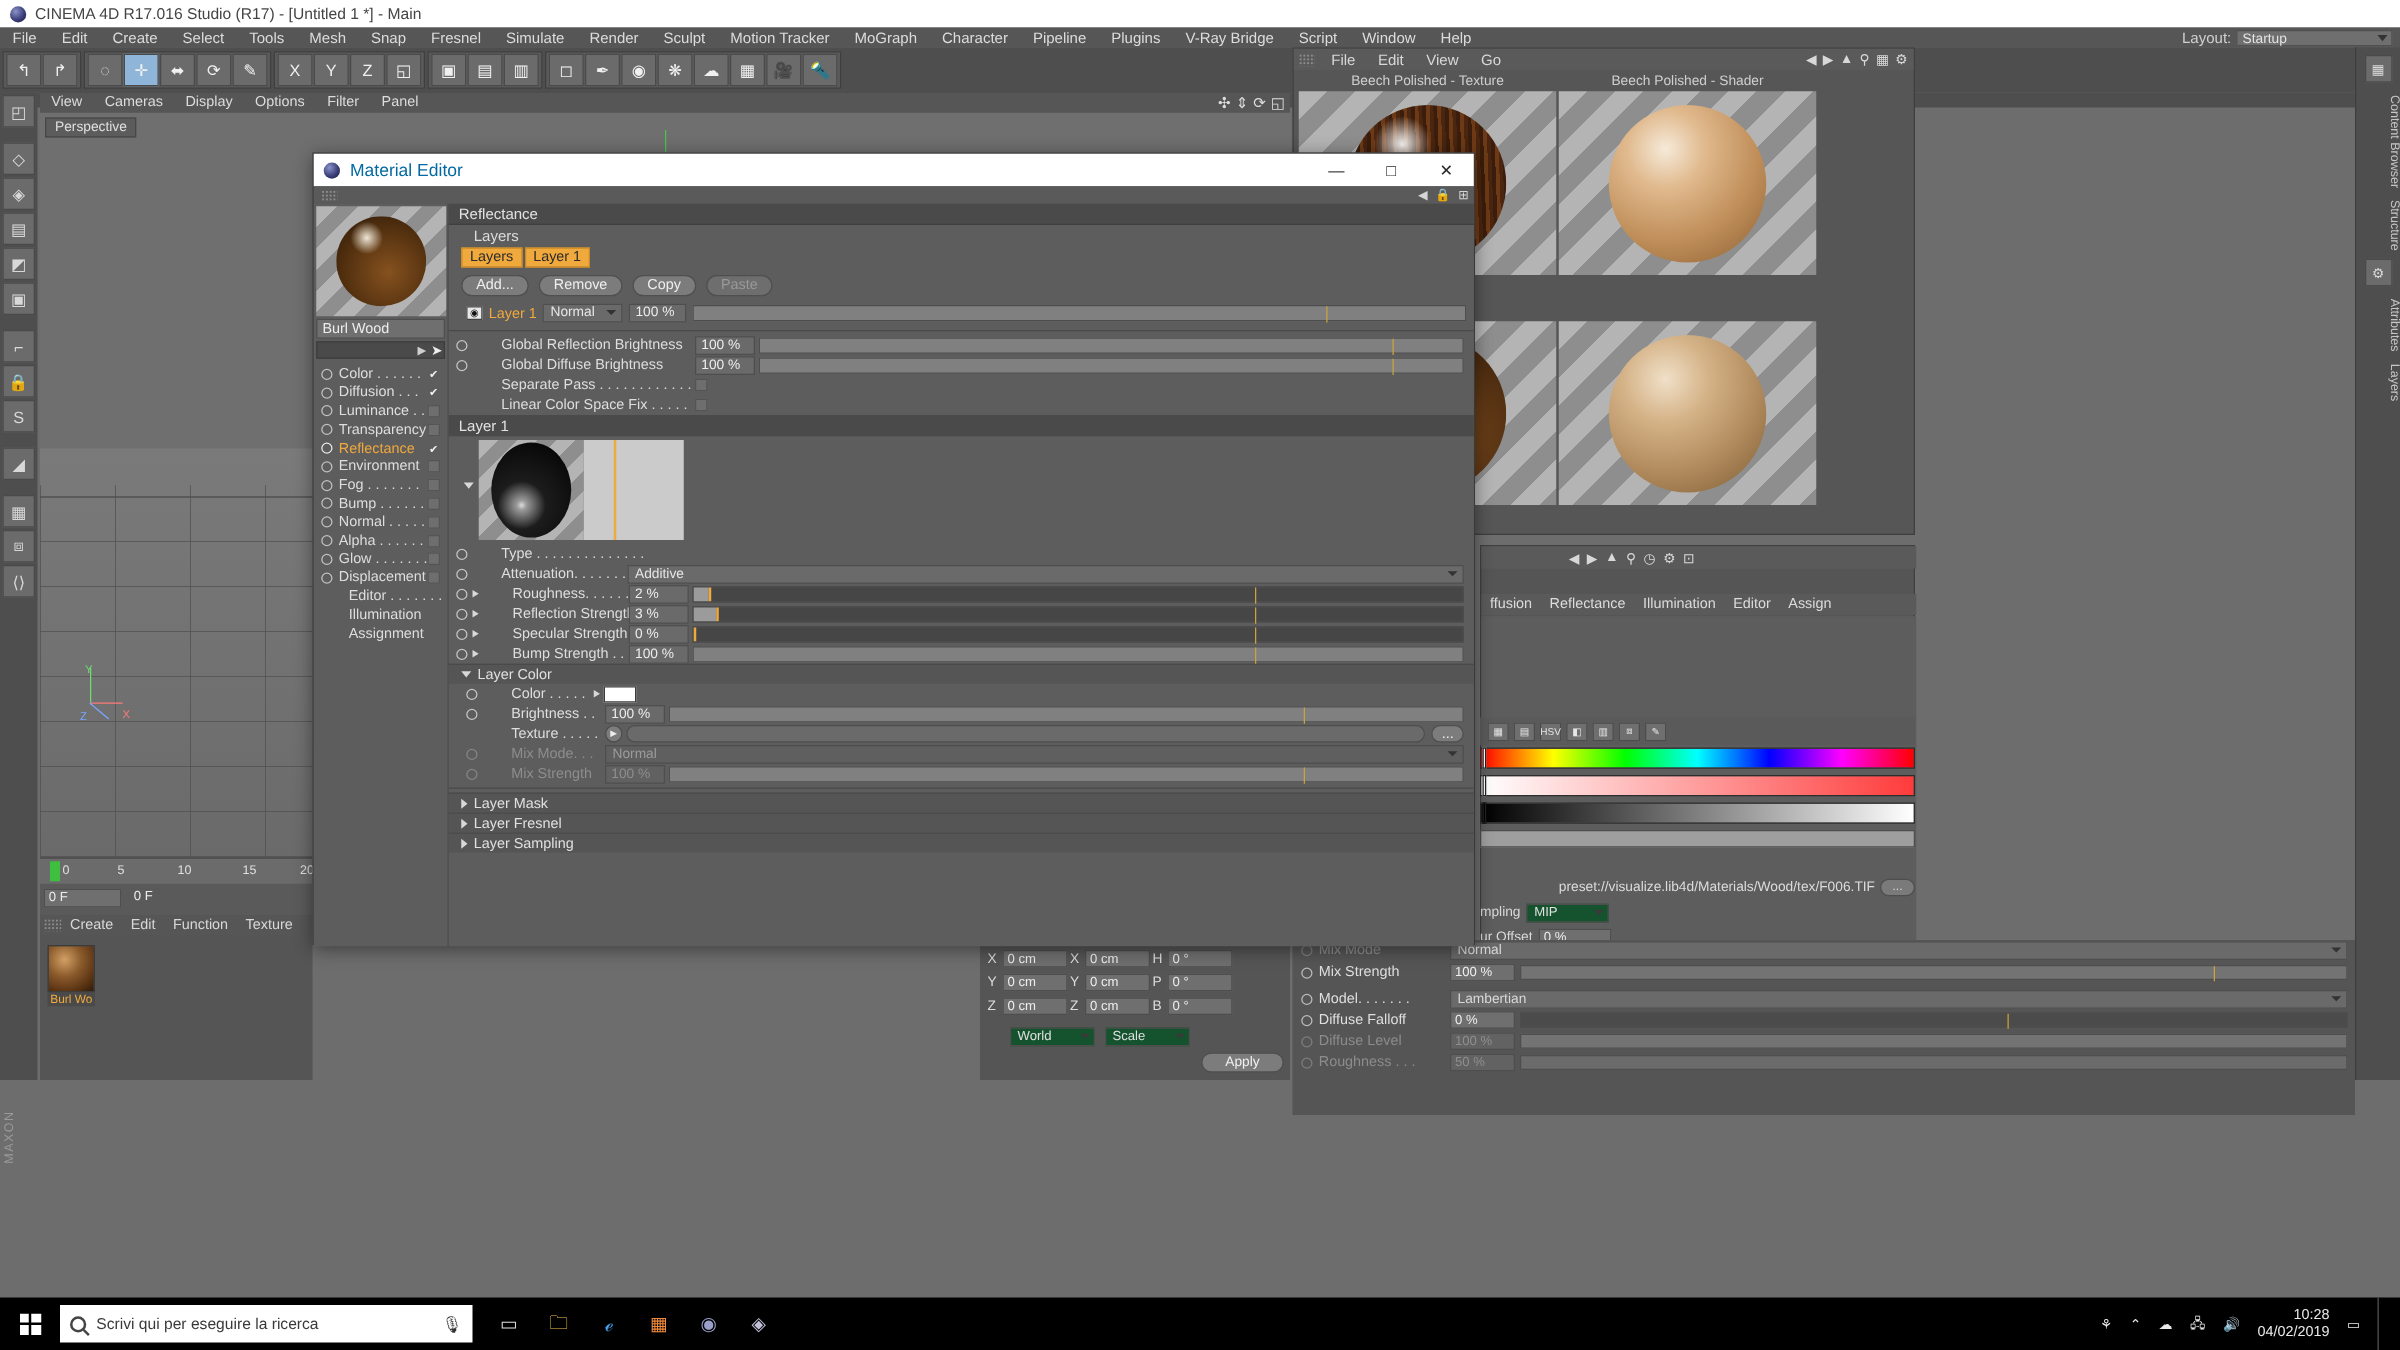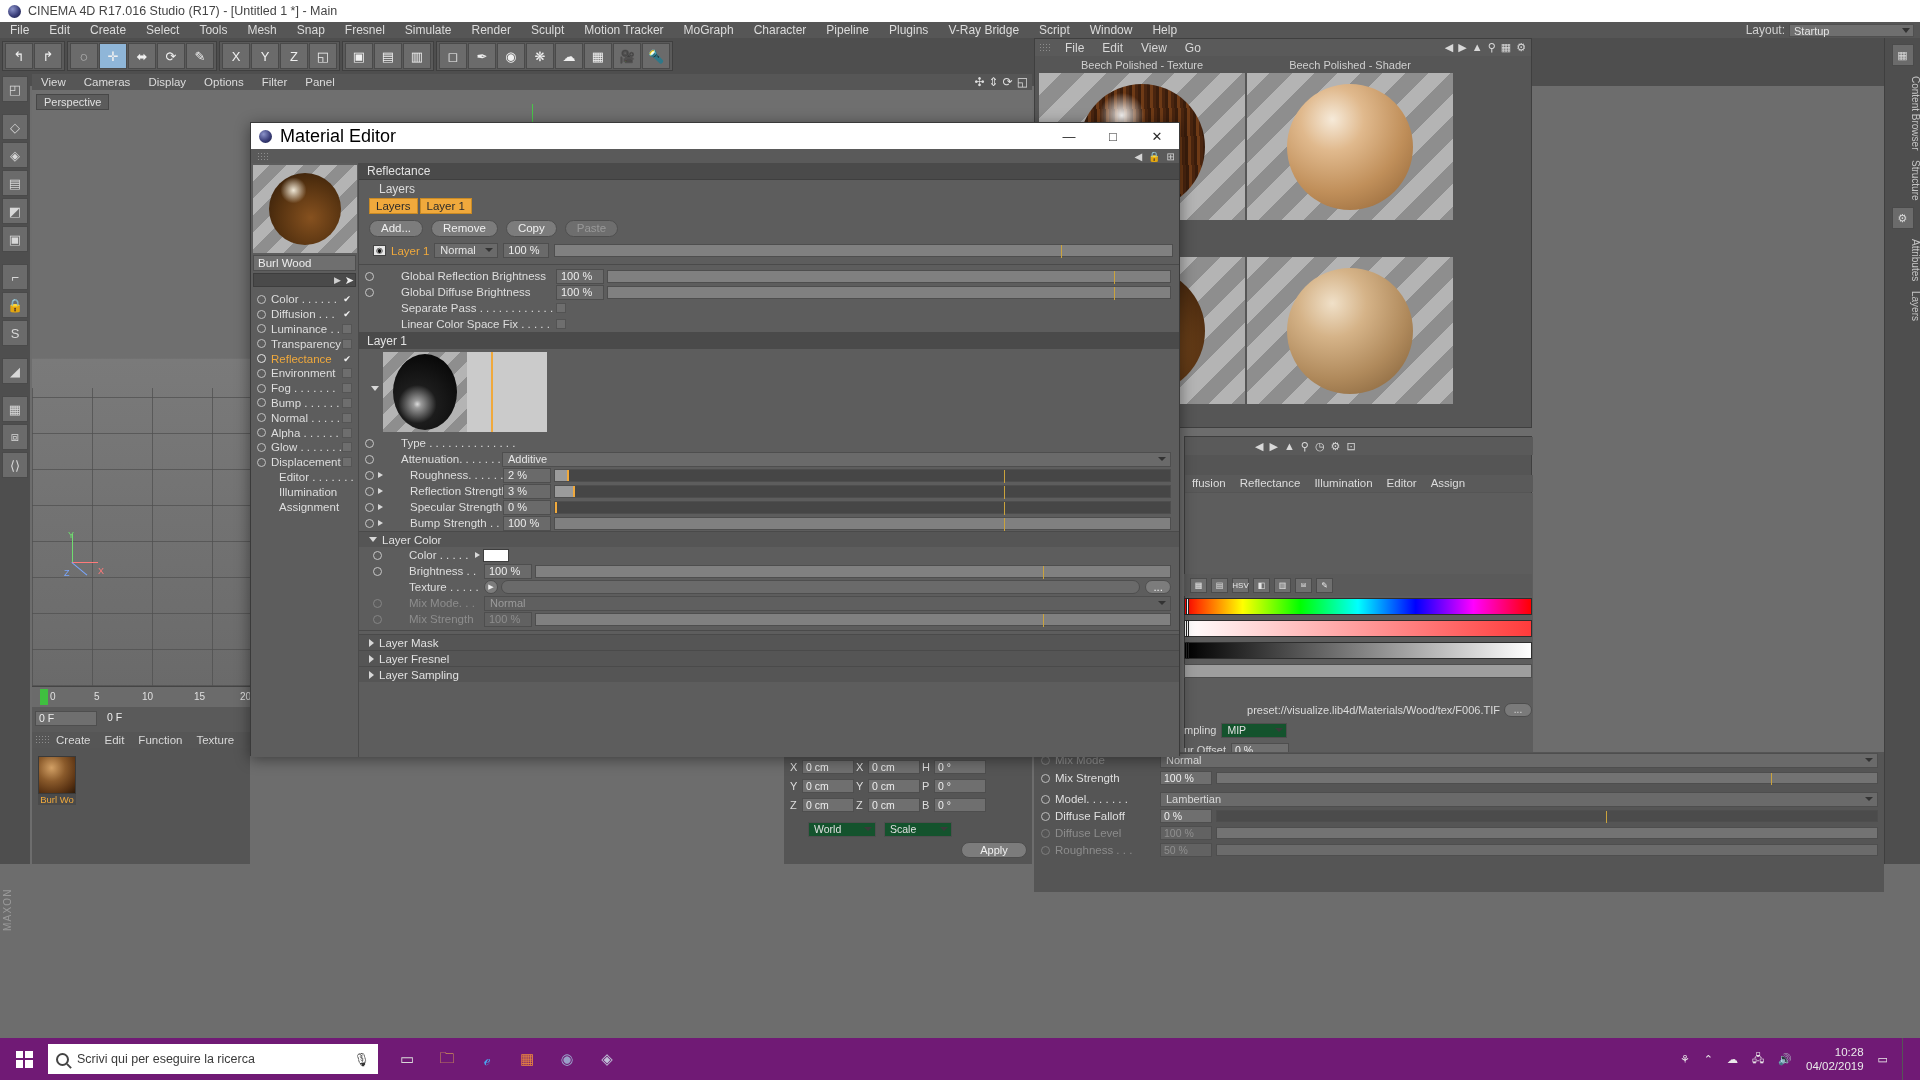--- a/index.html
+++ b/index.html
@@ -194,7 +194,7 @@
   .me-title { height:26px; background:#ffffff; display:flex; align-items:center; padding-left:8px; }
   .me-title .ico { width:13px; height:13px; border-radius:50%;
     background:radial-gradient(circle at 35% 32%, #8b93c9 0%, #3b3f7a 55%, #14163a 100%); margin-right:8px; flex:none;}
-  .me-title .t { color:#000000; font-size:18px; }
+  .me-title .t { color:#0369a1; font-size:14px; }
   .me-wctrl { margin-left:auto; display:flex; height:26px; }
   .me-wbtn { width:44px; height:26px; display:flex; align-items:center; justify-content:center; color:#2a2a2a; font-size:13px;}
   .me-toolrow { height:14px; background:#5a5a5a; display:flex; align-items:center; padding-left:6px; position:relative;}

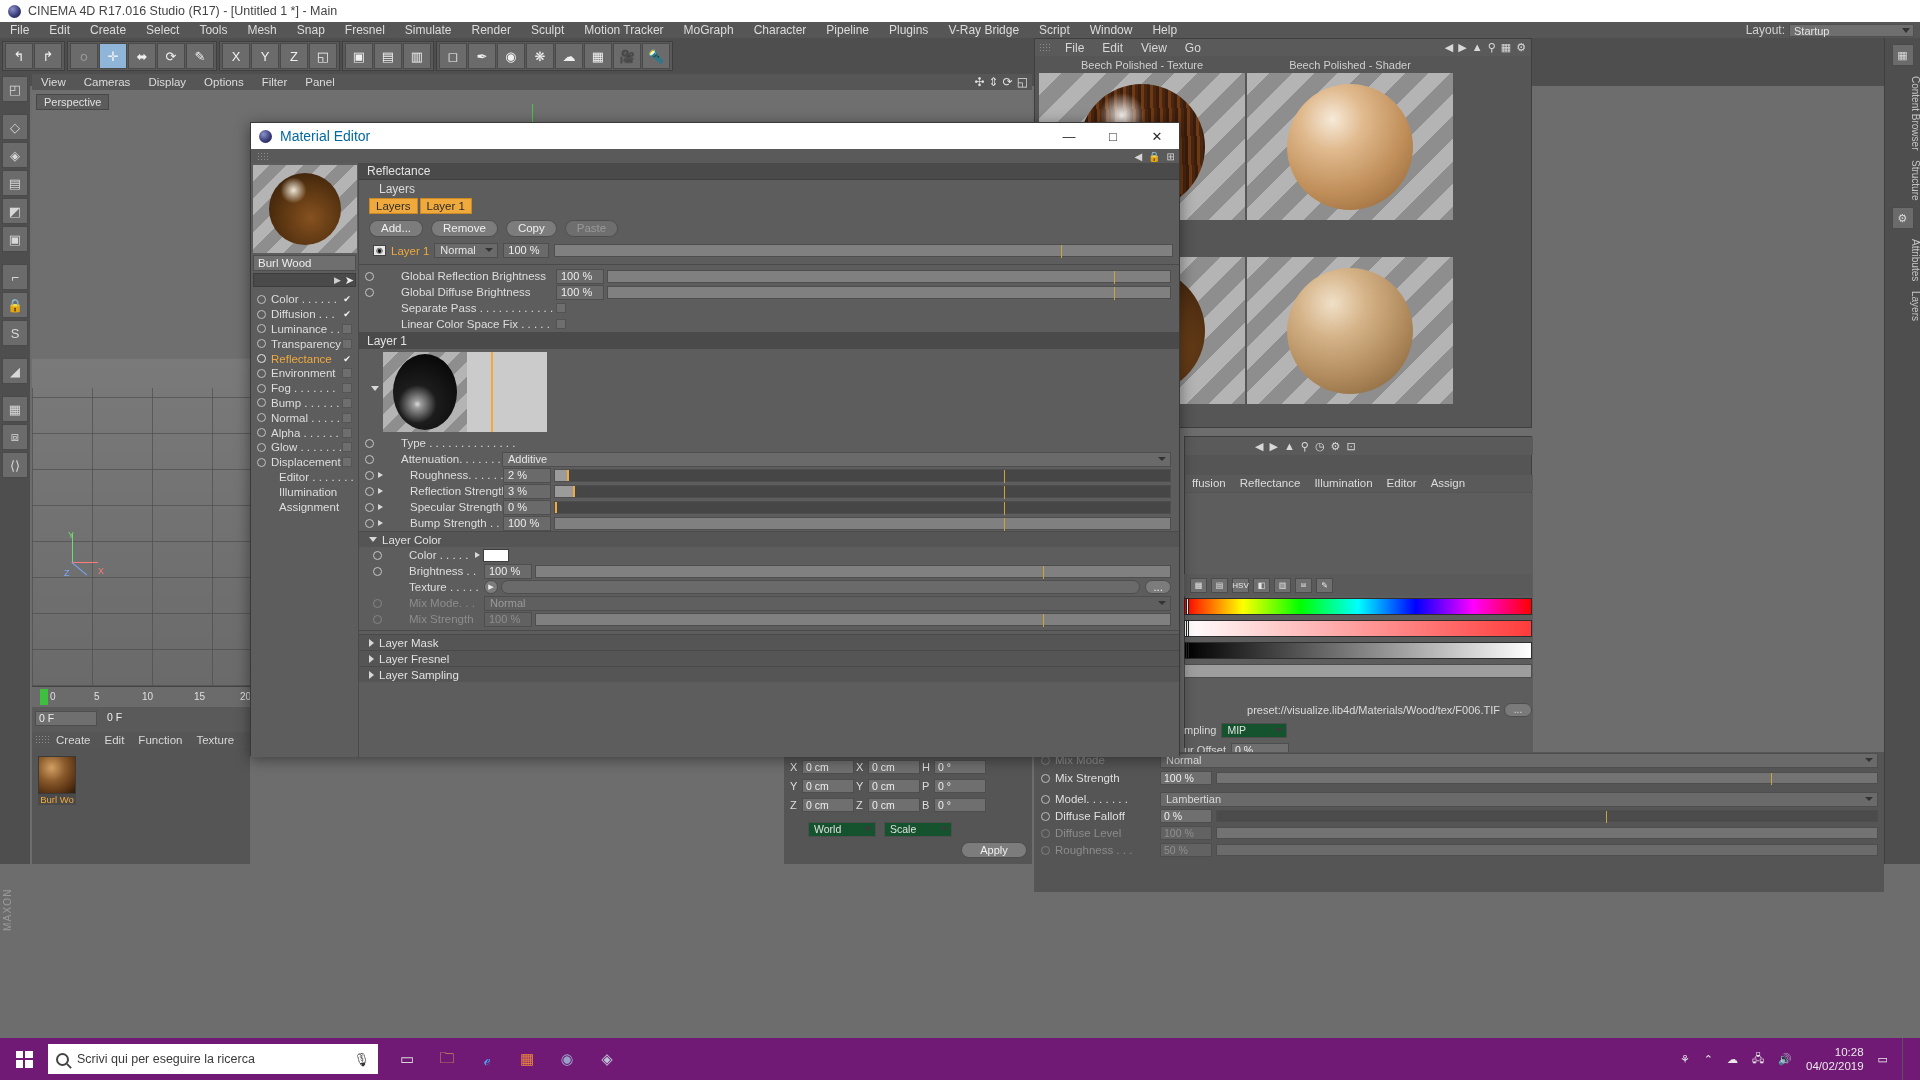--- a/index.html
+++ b/index.html
@@ -281,7 +281,7 @@
   .lp-grad .ln { position:absolute; left:24px; top:0; bottom:0; width:2px; background:#f0a93c;}
 
   
-  .taskbar { position:absolute; left:0; bottom:0; width:1920px; height:42px; background:#701a75; display:flex; align-items:center;}
+  .taskbar { position:absolute; left:0; bottom:0; width:1920px; height:42px; background:#000000; display:flex; align-items:center;}
   .tb-start { width:48px; height:42px; display:flex; align-items:center; justify-content:center;}
   .winlogo { width:17px; height:17px; display:grid; grid-template-columns:1fr 1fr; grid-template-rows:1fr 1fr; gap:2px;}
   .winlogo i { background:#fff; display:block;}

